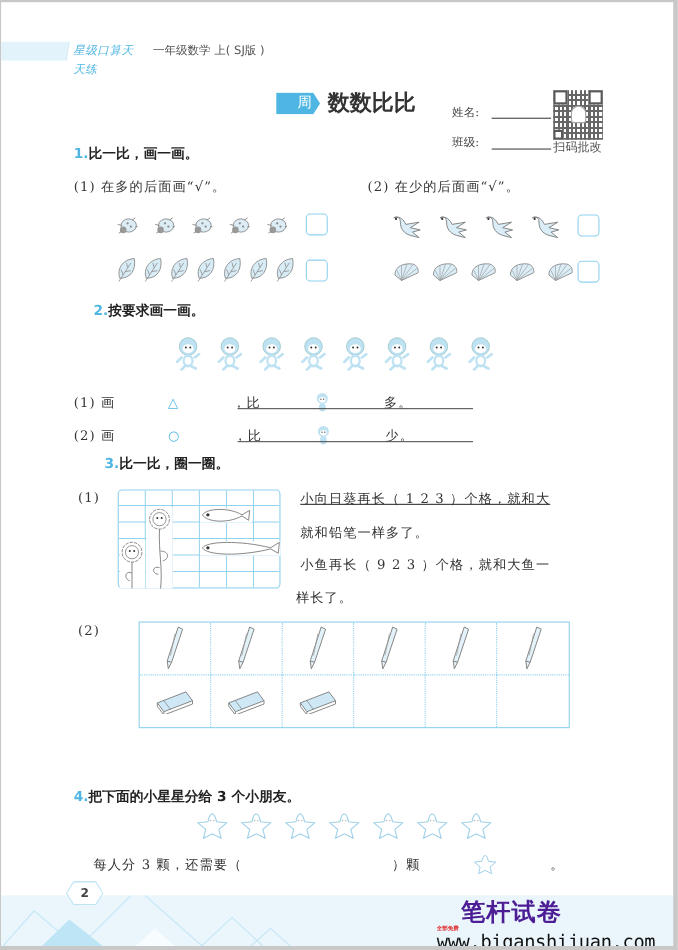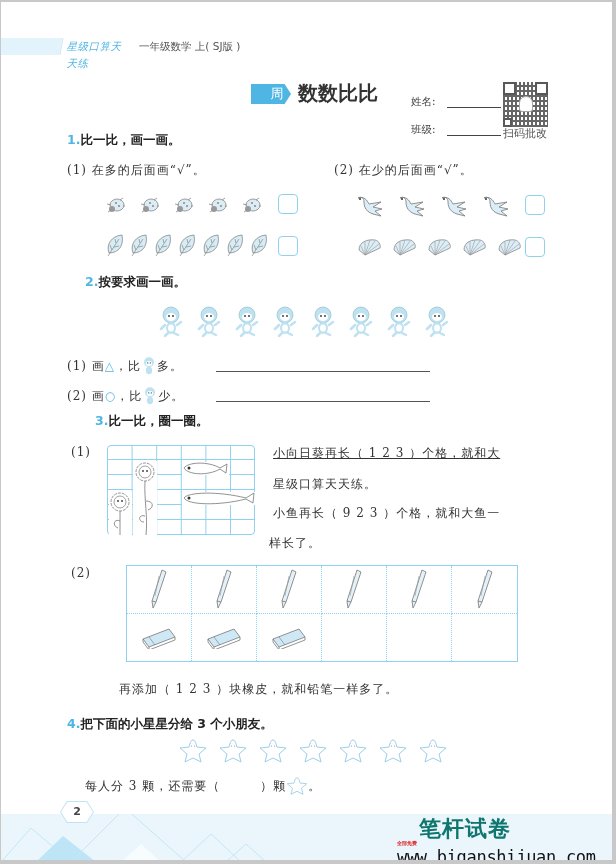--- a/index.html
+++ b/index.html
@@ -58,7 +58,7 @@
   .q-num { color: #4fb6e3; }
   .sub { position: absolute; font-size: 12px; font-family: "DejaVu Serif", serif; color: #333; letter-spacing: 1px; }
 
-  .row { position: absolute; display: flex; align-items: center; }
+  .row { position: absolute; display: flex; align-items: center; gap: 48px; }
   .pic { display: inline-block; position: relative; }
   .answer-box {
     position: absolute; width: 20px; height: 20px; border: 1.2px solid #8fd1ee; border-radius: 4px; background: #fff;

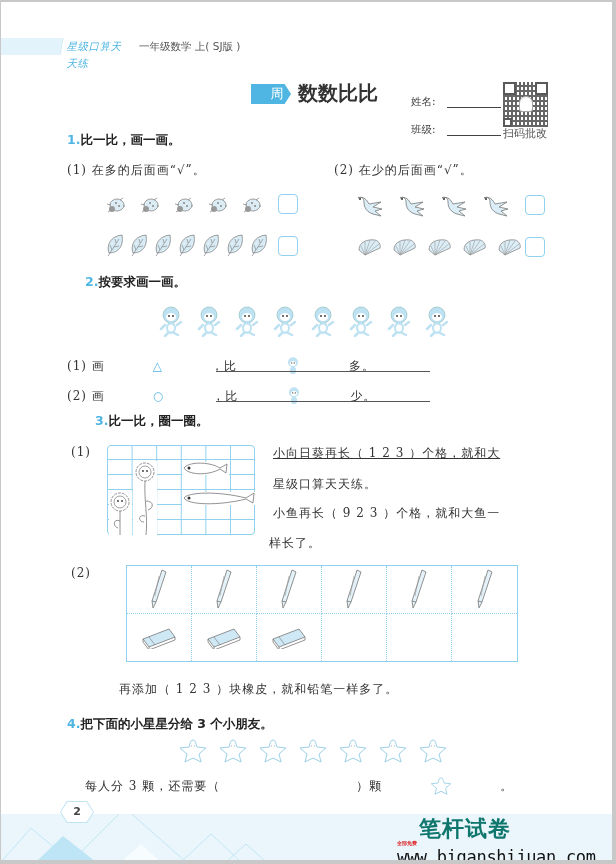--- a/index.html
+++ b/index.html
@@ -385,7 +385,7 @@
   </div>
 
   <div class="sub" style="left:272px;top:443px;text-decoration:underline;">小向日葵再长（ 1  2  3 ）个格，就和大</div>
-  <div class="sub" style="left:272px;top:474px;">星级口算天天练。</div>
+  <div class="sub" style="left:272px;top:474px;">就和铅笔一样多了。</div>
   <div class="sub" style="left:272px;top:503px;">小鱼再长（ 9  2  3 ）个格，就和大鱼一</div>
   <div class="sub" style="left:268px;top:533px;">样长了。</div>
 

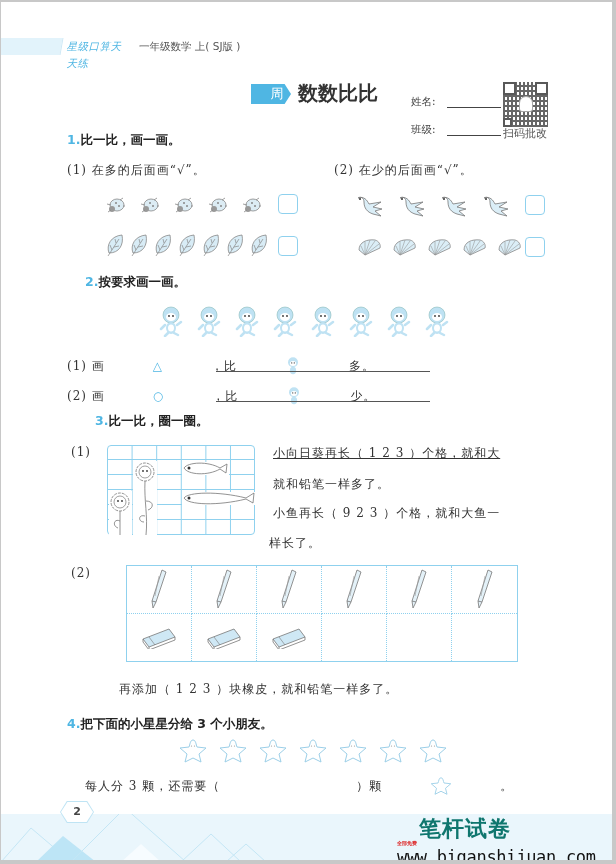--- a/index.html
+++ b/index.html
@@ -460,7 +460,6 @@
     <div class="cell"></div>
   </div>
 
-  <div class="sub" style="left:118px;top:679px;">再添加（ 1  2  3 ）块橡皮，就和铅笔一样多了。</div>
 
   <div class="q-title" style="left:66px;top:714px;">
     <span class="q-num">4.</span><span>把下面的小星星分给 3 个小朋友。</span>

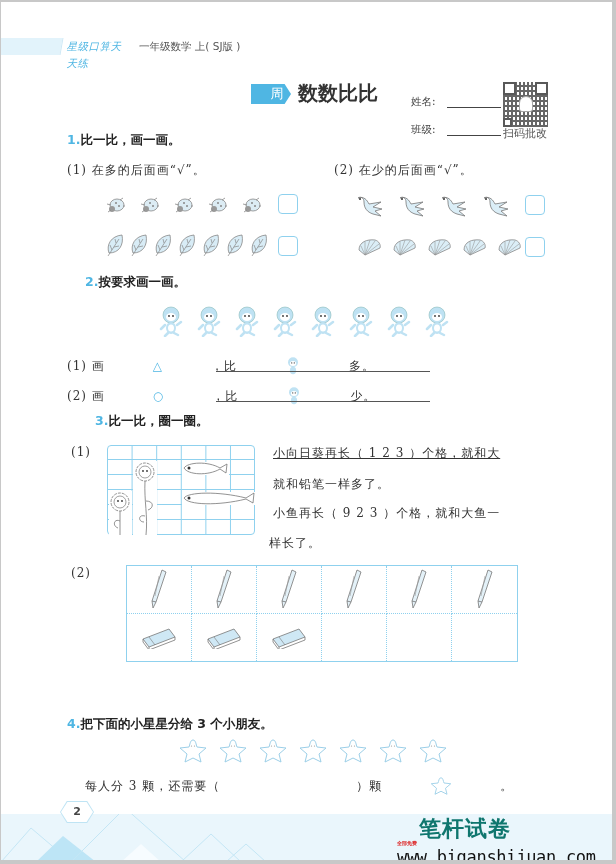--- a/index.html
+++ b/index.html
@@ -97,7 +97,7 @@
     position: absolute; left: 59px; top: 799px; width: 34px; height: 22px; background: #bfe4f4;
     clip-path: polygon(20% 0, 80% 0, 100% 50%, 80% 100%, 20% 100%, 0 50%);
   }
-  .wm-title { position: absolute; left: 418px; top: 812px; font-size: 22px; color: #0f766e; font-weight: bold; letter-spacing: 1px; }
+  .wm-title { position: absolute; left: 418px; top: 812px; font-size: 22px; color: #4c1d95; font-weight: bold; letter-spacing: 1px; }
   .wm-free { position: absolute; left: 396px; top: 838px; font-size: 5px; color: #d22; font-weight: bold; }
   .wm-url { position: absolute; left: 396px; top: 845px; font-size: 17px; font-family: "DejaVu Sans Mono", monospace; color: #111; letter-spacing: -0.3px; }
 </style>

